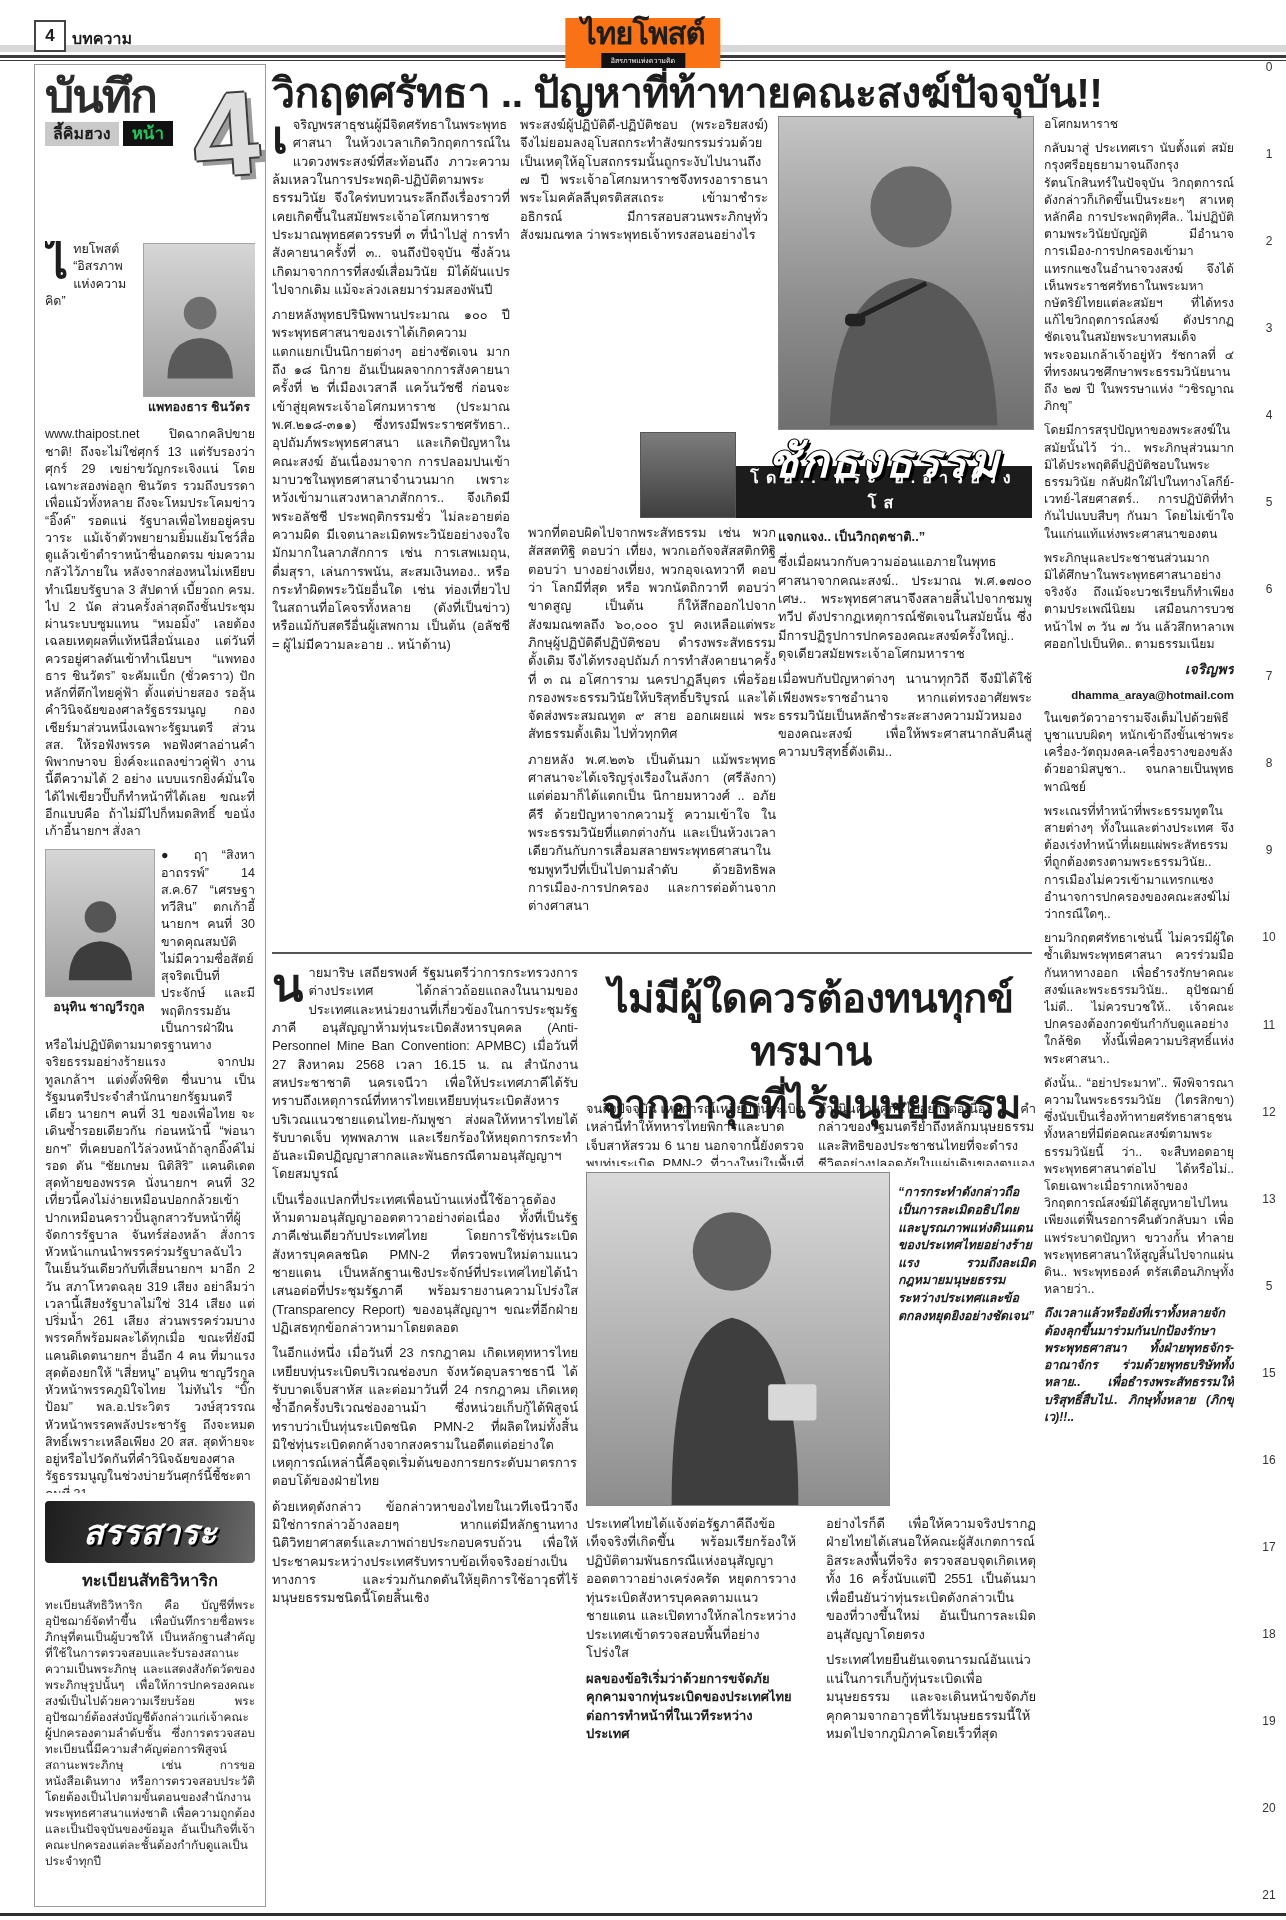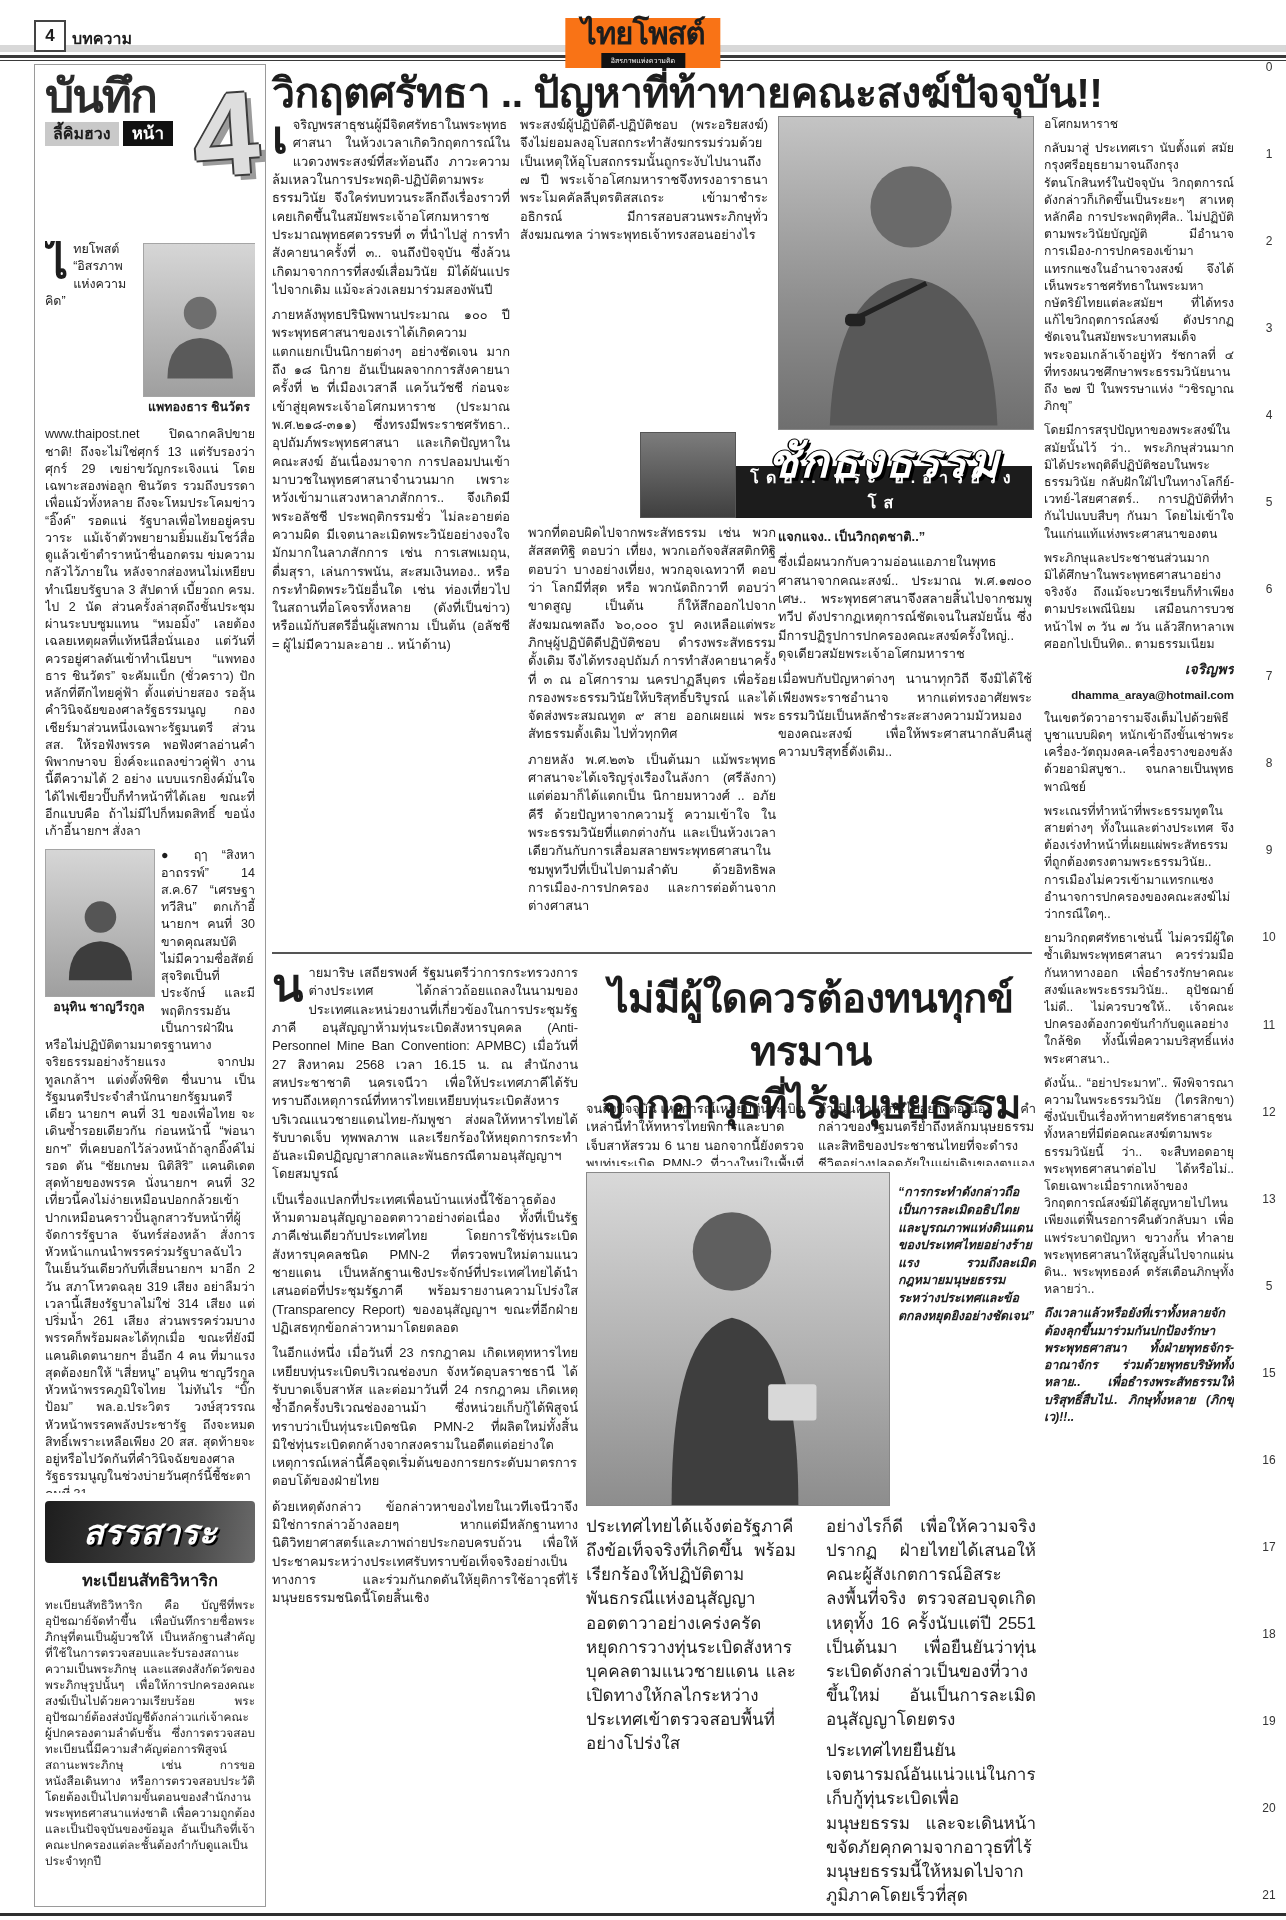--- a/index.html
+++ b/index.html
@@ -29,7 +29,7 @@
   .note-logo-title{font-size:46px;font-weight:700;letter-spacing:-2px;color:#2b2b2b;line-height:1.0;}
   .note-logo-row{display:flex;gap:4px;align-items:center;margin-top:2px;}
   .note-logo-author{background:#c9c9c9;padding:1px 8px;font-size:16px;font-weight:700;}
-  .note-logo-page{background:#111;color:#ffffff;padding:1px 9px;font-size:17px;font-weight:800;}
+  .note-logo-page{background:#111;color:#22c55e;padding:1px 9px;font-size:17px;font-weight:800;}
   .note-logo-num{position:absolute;right:-4px;top:2px;font-size:118px;font-weight:900;color:#dedede;
         line-height:1.0;transform:rotate(-4deg);
         text-shadow:-2px 0 #3c3c3c,0 -2px #3c3c3c,2px 0 #3c3c3c,0 2px #3c3c3c,6px 6px 0 #9b9b9b;}

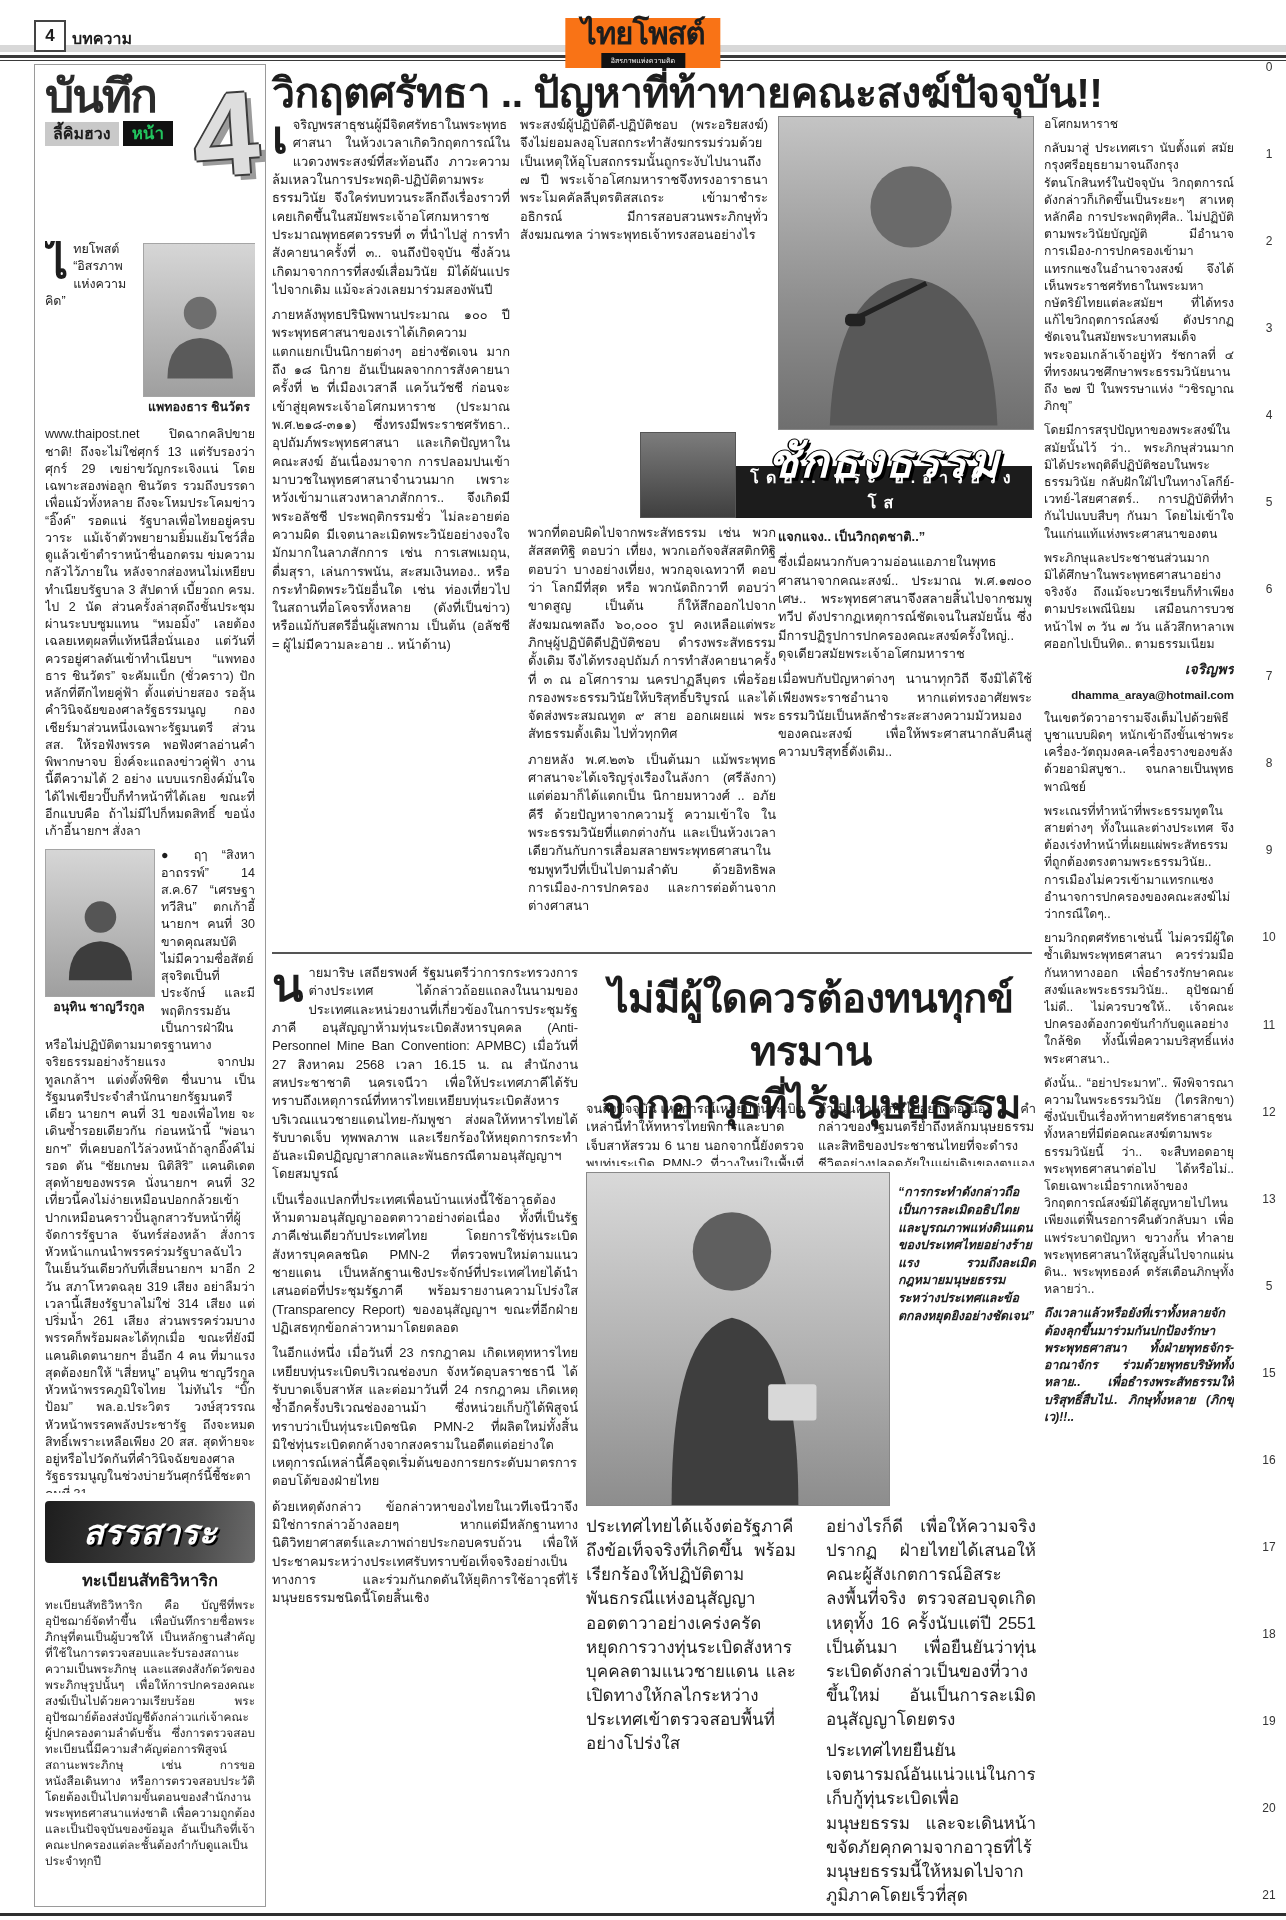--- a/index.html
+++ b/index.html
@@ -81,7 +81,7 @@
   .mine-side{position:absolute;left:898px;top:1172px;width:138px;height:332px;font-size:12.4px;
         line-height:1.42;text-align:justify;overflow:hidden;}
   .mine-bandB{position:absolute;left:586px;top:1515px;width:450px;height:396px;display:flex;gap:30px;
-        font-size:17px;line-height:1.42;text-align:justify;overflow:hidden;}
+        font-size:13px;line-height:1.42;text-align:justify;overflow:hidden;}
   .mine-bandB > div{flex:1;}
   .bold-p{font-weight:800;}
   .quote-p{font-weight:800;font-style:italic;}

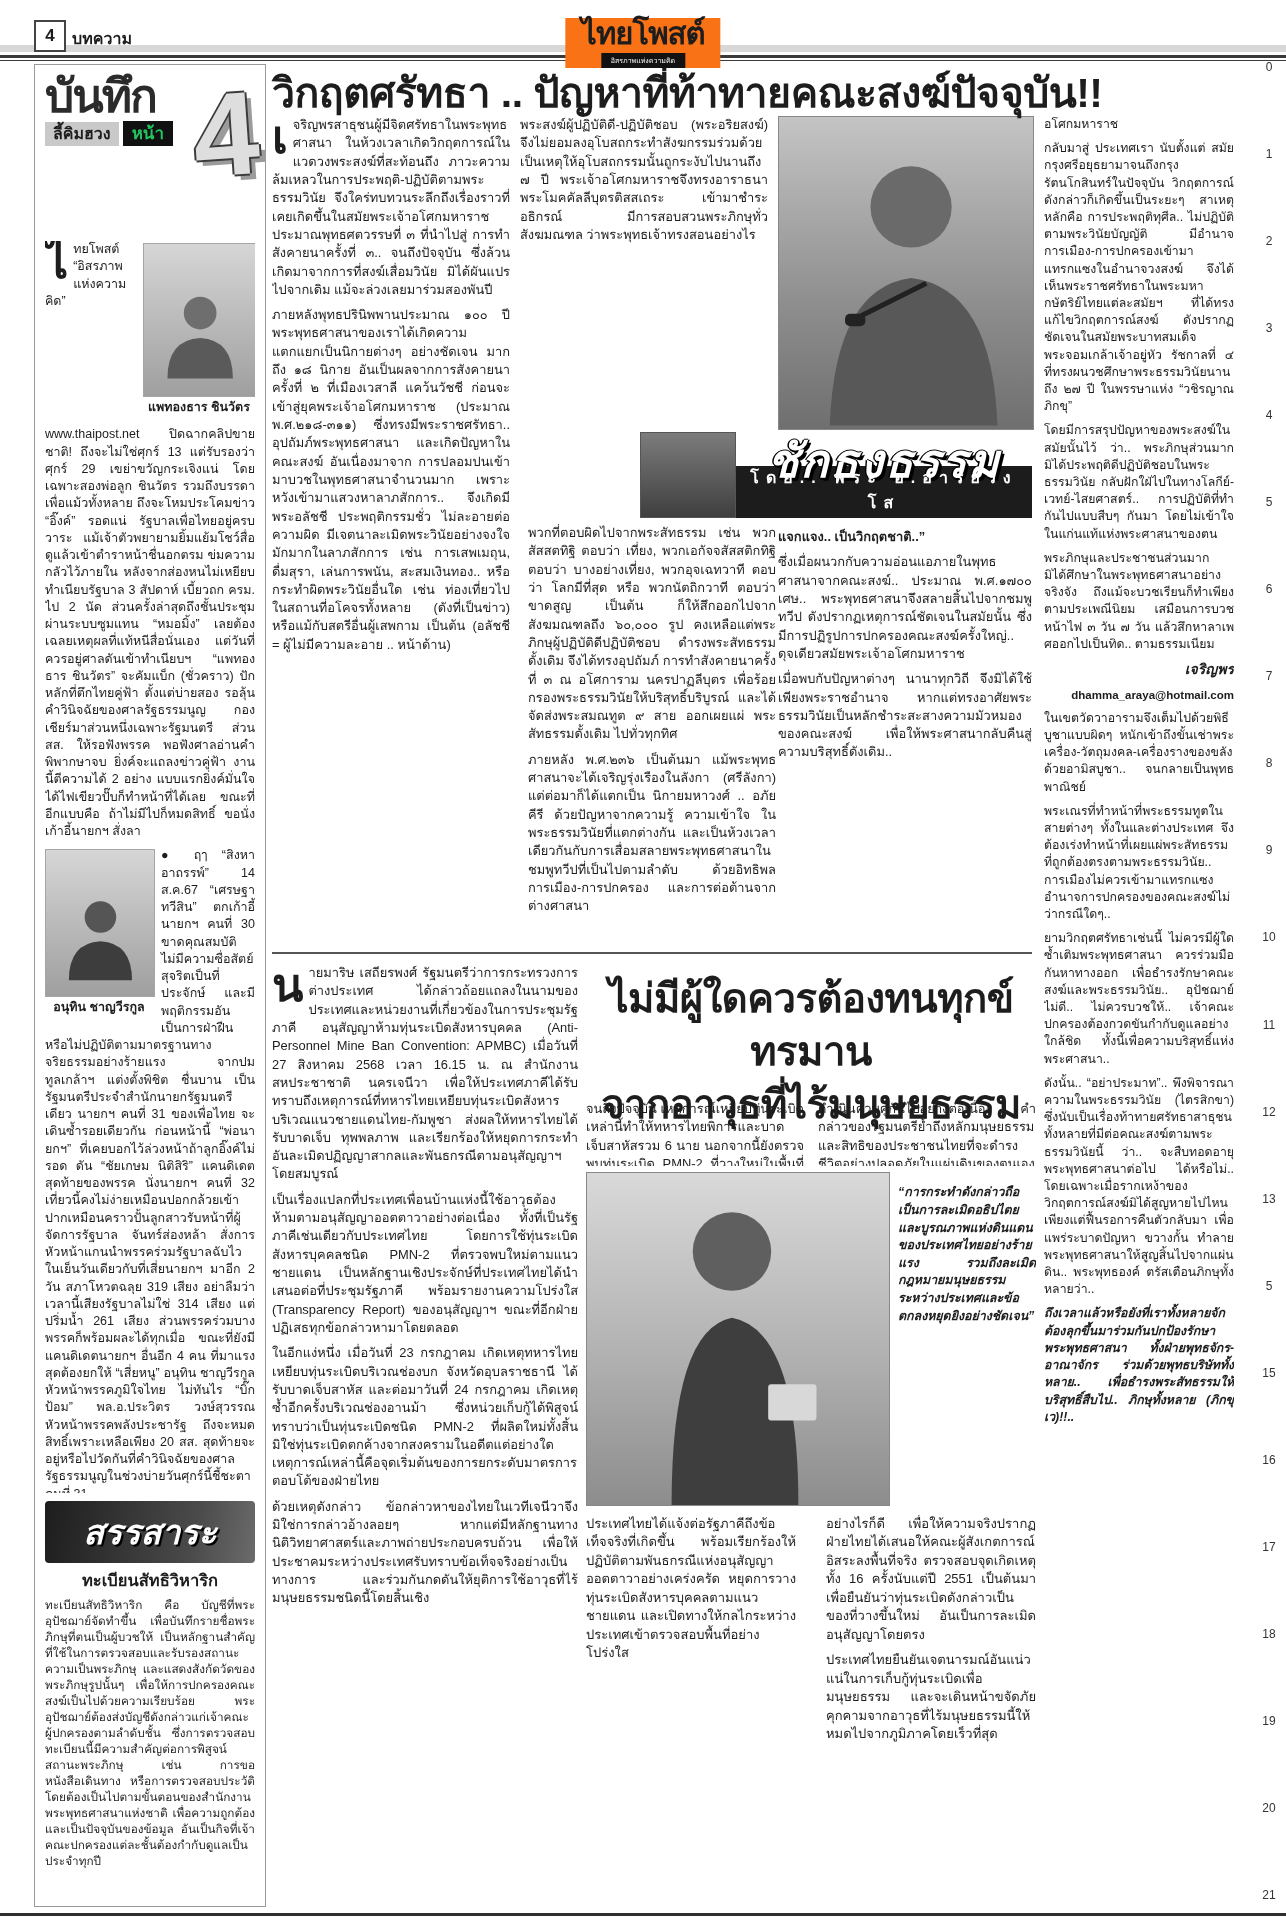--- a/index.html
+++ b/index.html
@@ -245,6 +245,7 @@
   <div class="mine-bandB">
     <div>
       <p class="mp">ประเทศไทยได้แจ้งต่อรัฐภาคีถึงข้อเท็จจริงที่เกิดขึ้น พร้อมเรียกร้องให้ปฏิบัติตามพันธกรณีแห่งอนุสัญญาออตตาวาอย่างเคร่งครัด หยุดการวางทุ่นระเบิดสังหารบุคคลตามแนวชายแดน และเปิดทางให้กลไกระหว่างประเทศเข้าตรวจสอบพื้นที่อย่างโปร่งใส</p>
+      <p class="mp bold-p">ผลของข้อริเริ่มว่าด้วยการขจัดภัยคุกคามจากทุ่นระเบิดของประเทศไทยต่อการทำหน้าที่ในเวทีระหว่างประเทศ</p>
     </div>
     <div>
       <p class="mp">อย่างไรก็ดี เพื่อให้ความจริงปรากฏ ฝ่ายไทยได้เสนอให้คณะผู้สังเกตการณ์อิสระลงพื้นที่จริง ตรวจสอบจุดเกิดเหตุทั้ง 16 ครั้งนับแต่ปี 2551 เป็นต้นมา เพื่อยืนยันว่าทุ่นระเบิดดังกล่าวเป็นของที่วางขึ้นใหม่ อันเป็นการละเมิดอนุสัญญาโดยตรง</p>

